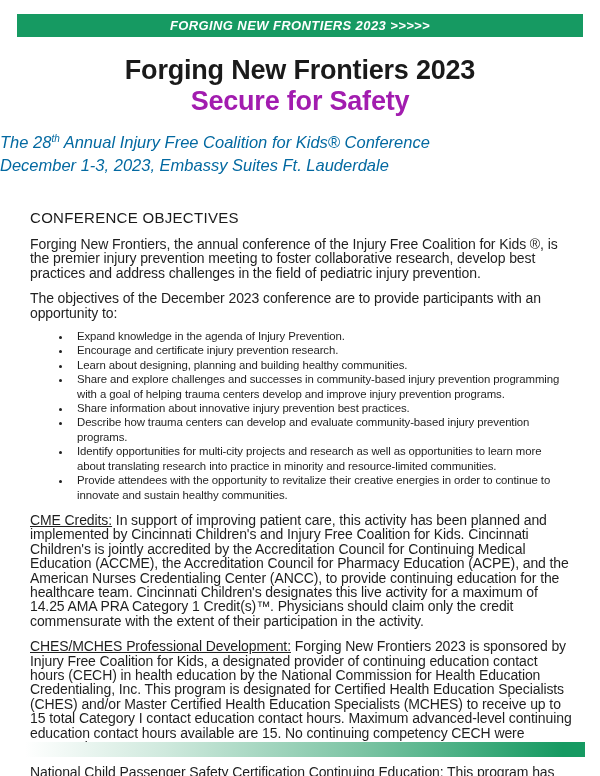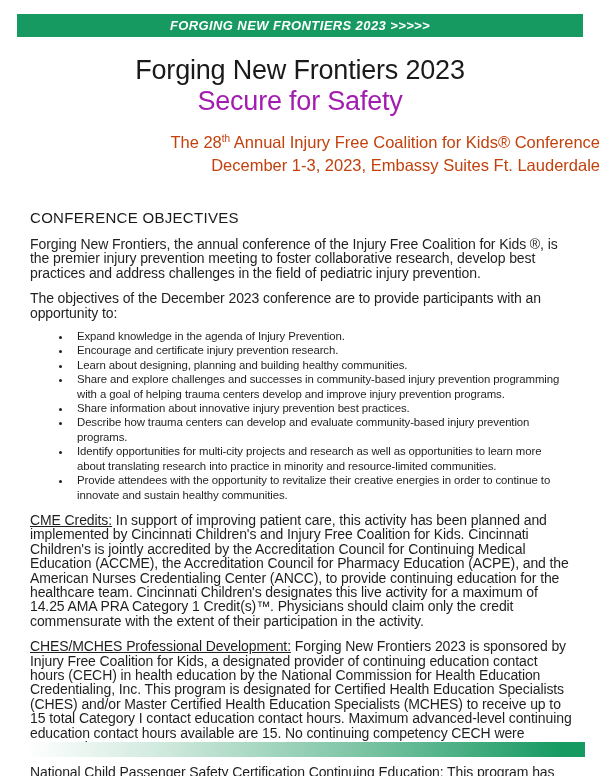--- a/index.html
+++ b/index.html
@@ -32,7 +32,7 @@
     margin-top: 18px;
     text-align: center;
     font-size: 27px;
-    font-weight: normal;
+    font-weight: bold;
     line-height: 31px;
     color: #1a1a1a;
     letter-spacing: -0.2px;

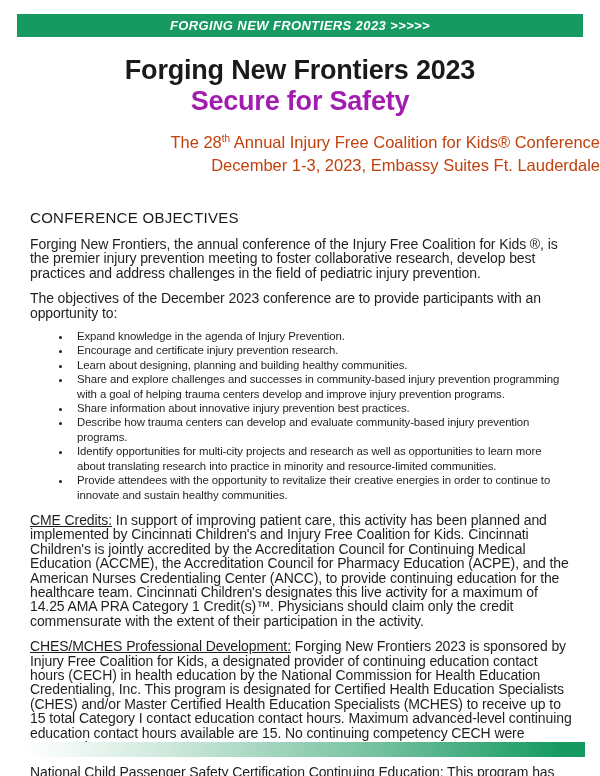--- a/index.html
+++ b/index.html
@@ -39,10 +39,11 @@
   }
   .title.green { color: #a21caf; margin-top: 0; }
   .subtitle {
-    text-align: right;
+    text-align: left;
     font-size: 16.5px;
     line-height: 23px;
-    color: #c2410c;
+    color: #0369a1;
+    font-style: italic;
   }
   .subtitle.first { margin-top: 14px; }
   .subtitle sup { font-size: 10px; vertical-align: super; line-height: 0; }

